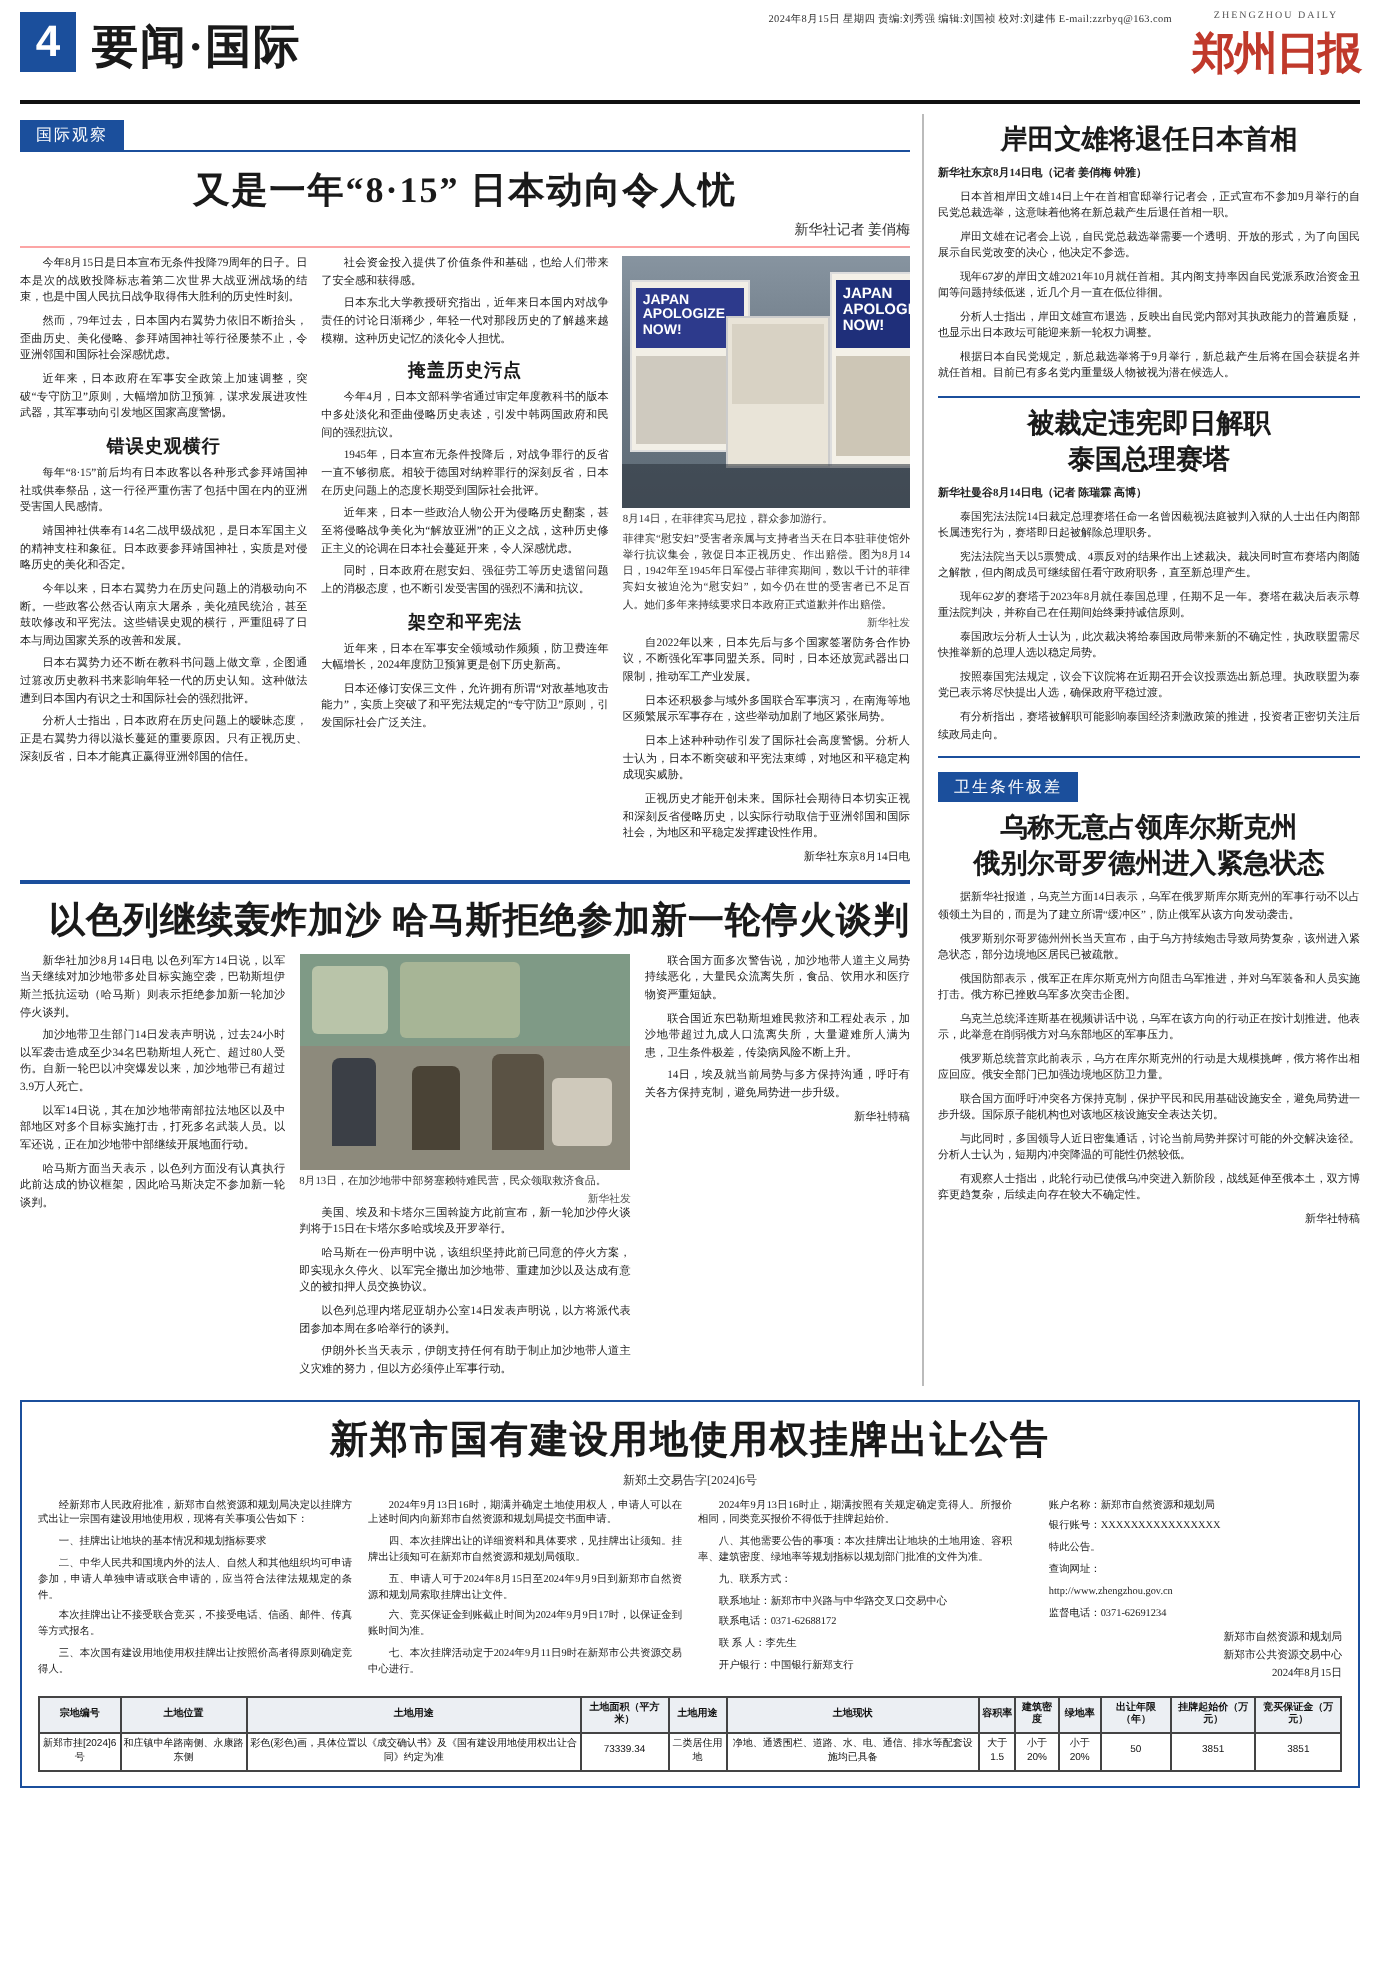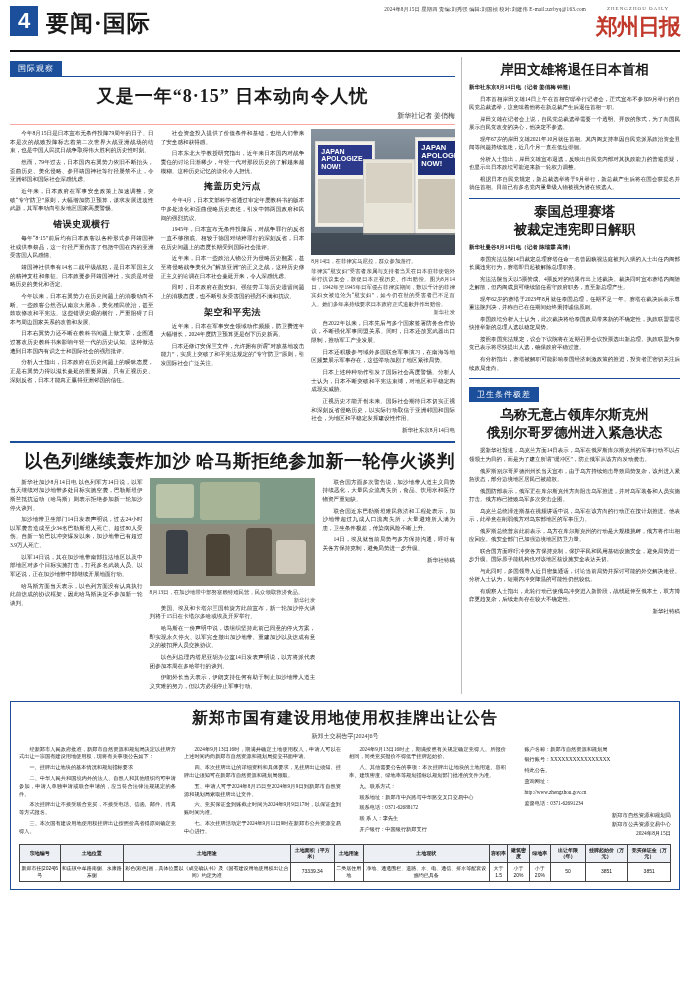--- a/index.html
+++ b/index.html
@@ -212,8 +212,8 @@
 
       <div>
         <div class="r-head">
+          <div>被裁定违宪即日解职</div>
           <div>泰国总理赛塔</div>
-          <div>被裁定违宪即日解职</div>
         </div>
         <div class="r-txt">
           <p style="text-indent:0;"><span style="font-weight:bold;">新华社曼谷8月14日电（记者 陈瑞霖 高博）</span></p>

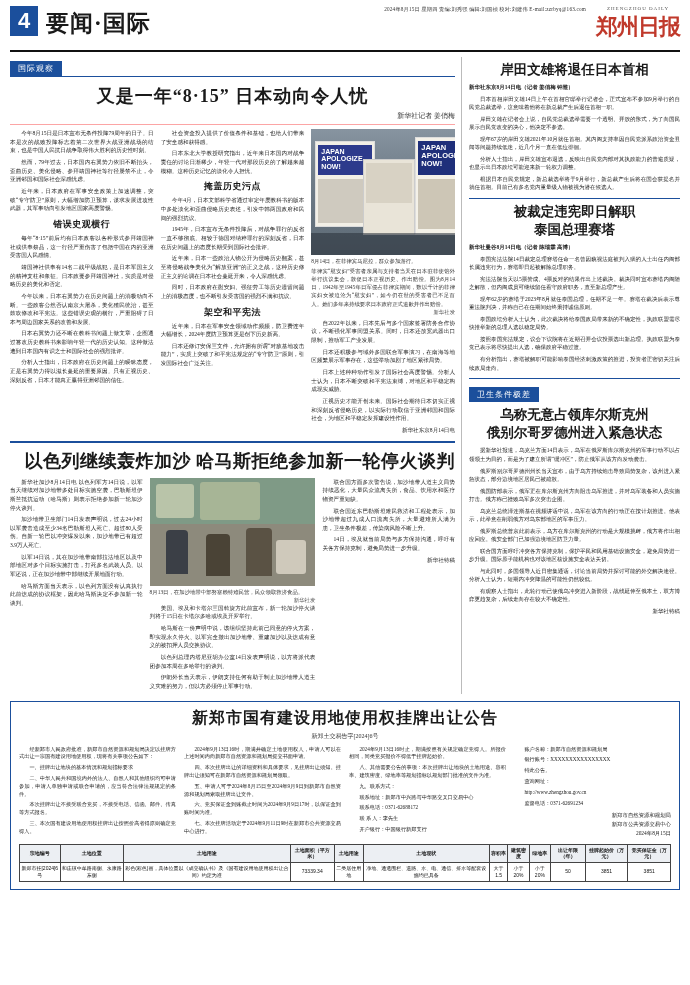--- a/index.html
+++ b/index.html
@@ -57,7 +57,7 @@
 
   
   .notice { border:1.5px solid #1b4f9c; margin-top:7px; padding:6px 8px 7px; }
-  .notice-title { text-align:center; font-size:16px; font-weight:bold; letter-spacing:1px; }
+  .notice-title { text-align:center; font-size:19px; font-weight:bold; letter-spacing:1px; }
   .notice-sub { text-align:center; font-size:6px; color:#333; margin:3px 0 5px;}
   .notice-cols { display:flex; gap:8px; }
   .notice-cols .nc { flex:1; }

